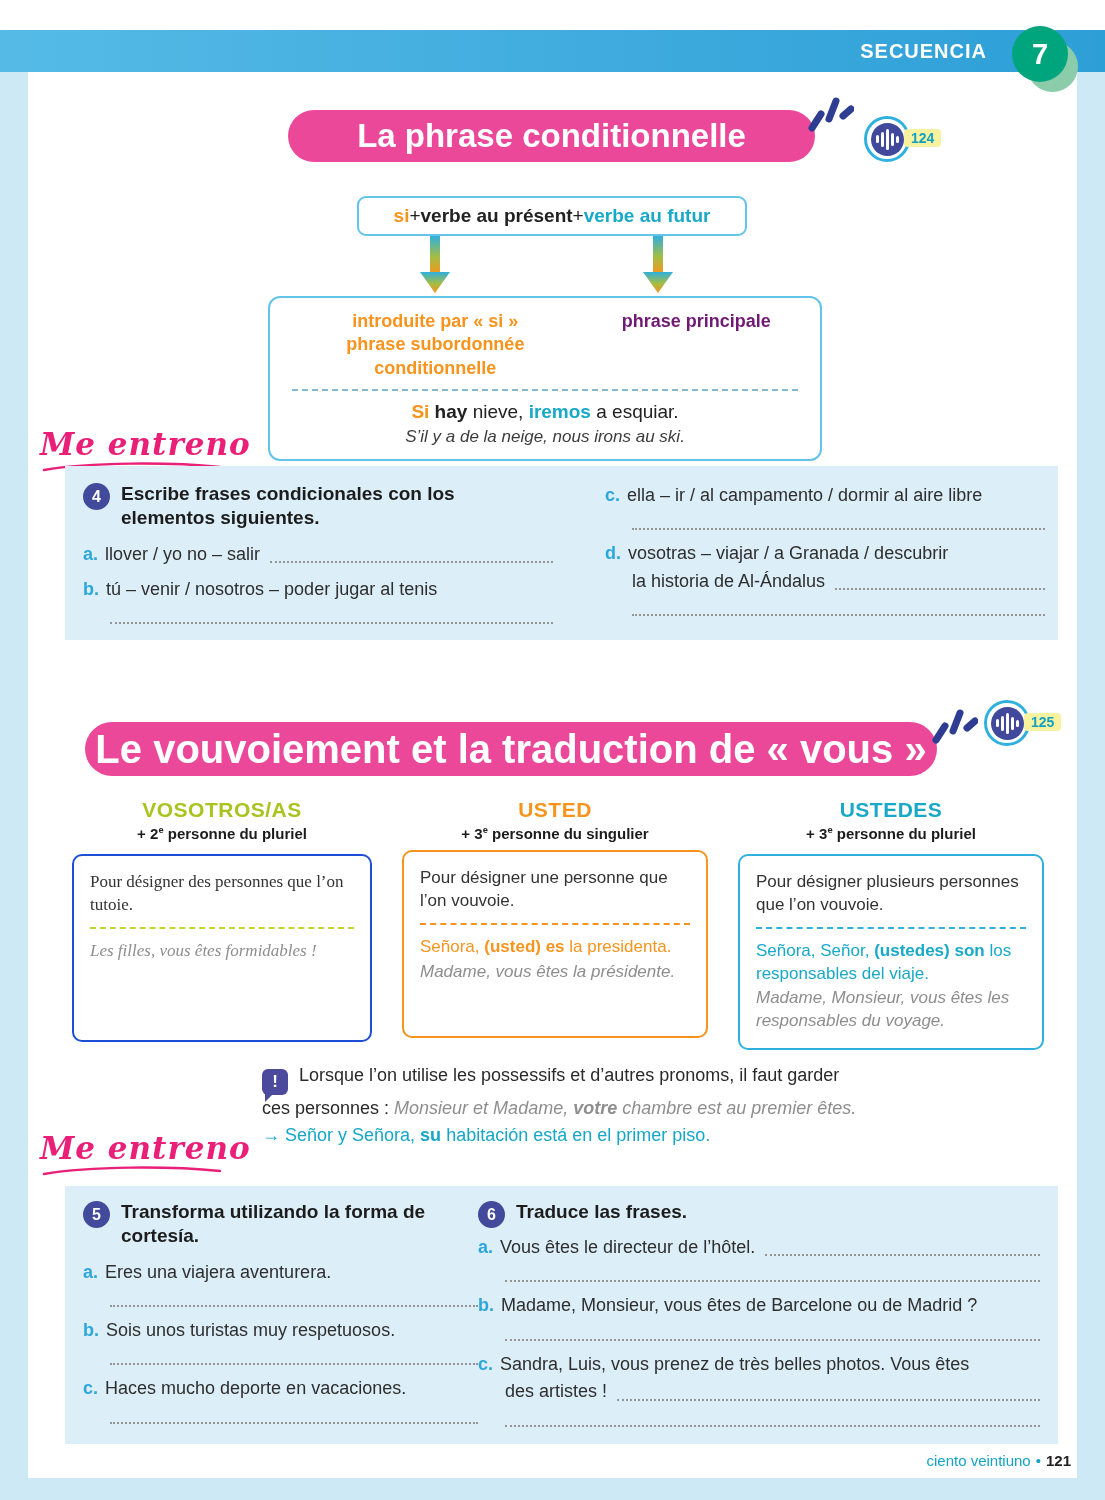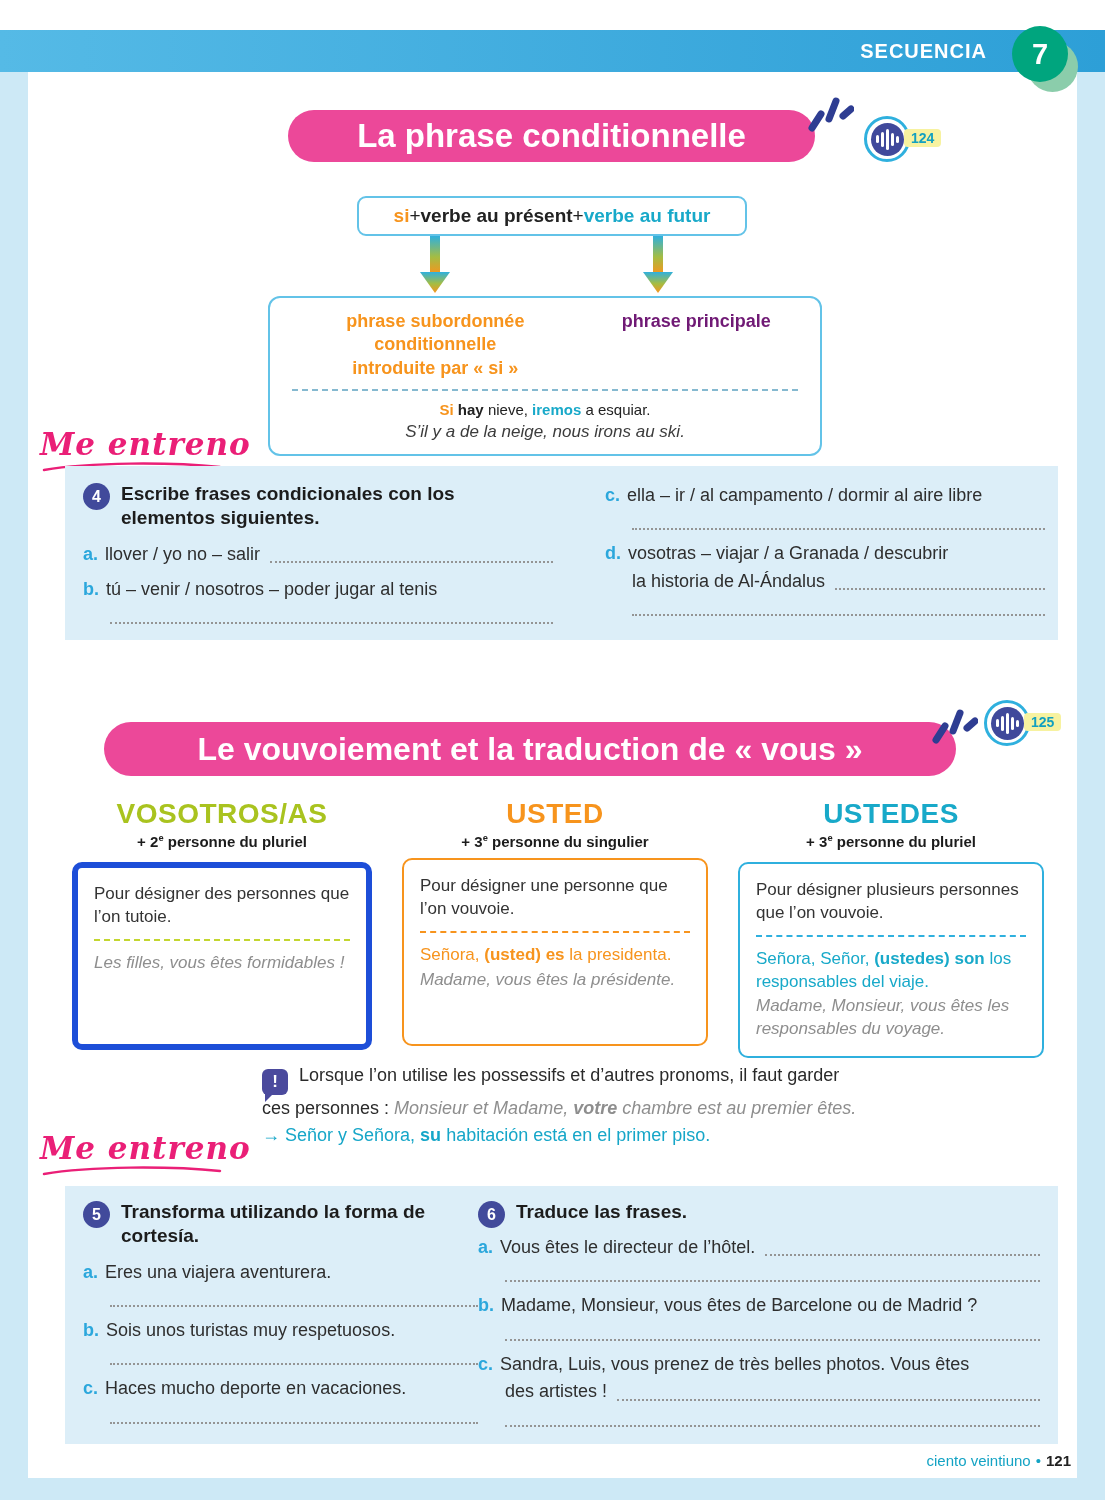--- a/index.html
+++ b/index.html
@@ -190,8 +190,8 @@
   <div class="structure-box">
     <div class="labels-row">
       <div class="label-left">
+        <div>introduite par « si »</div>
         <div>phrase subordonnée conditionnelle</div>
-        <div>introduite par « si »</div>
       </div>
       <div class="label-right">phrase principale</div>
     </div>

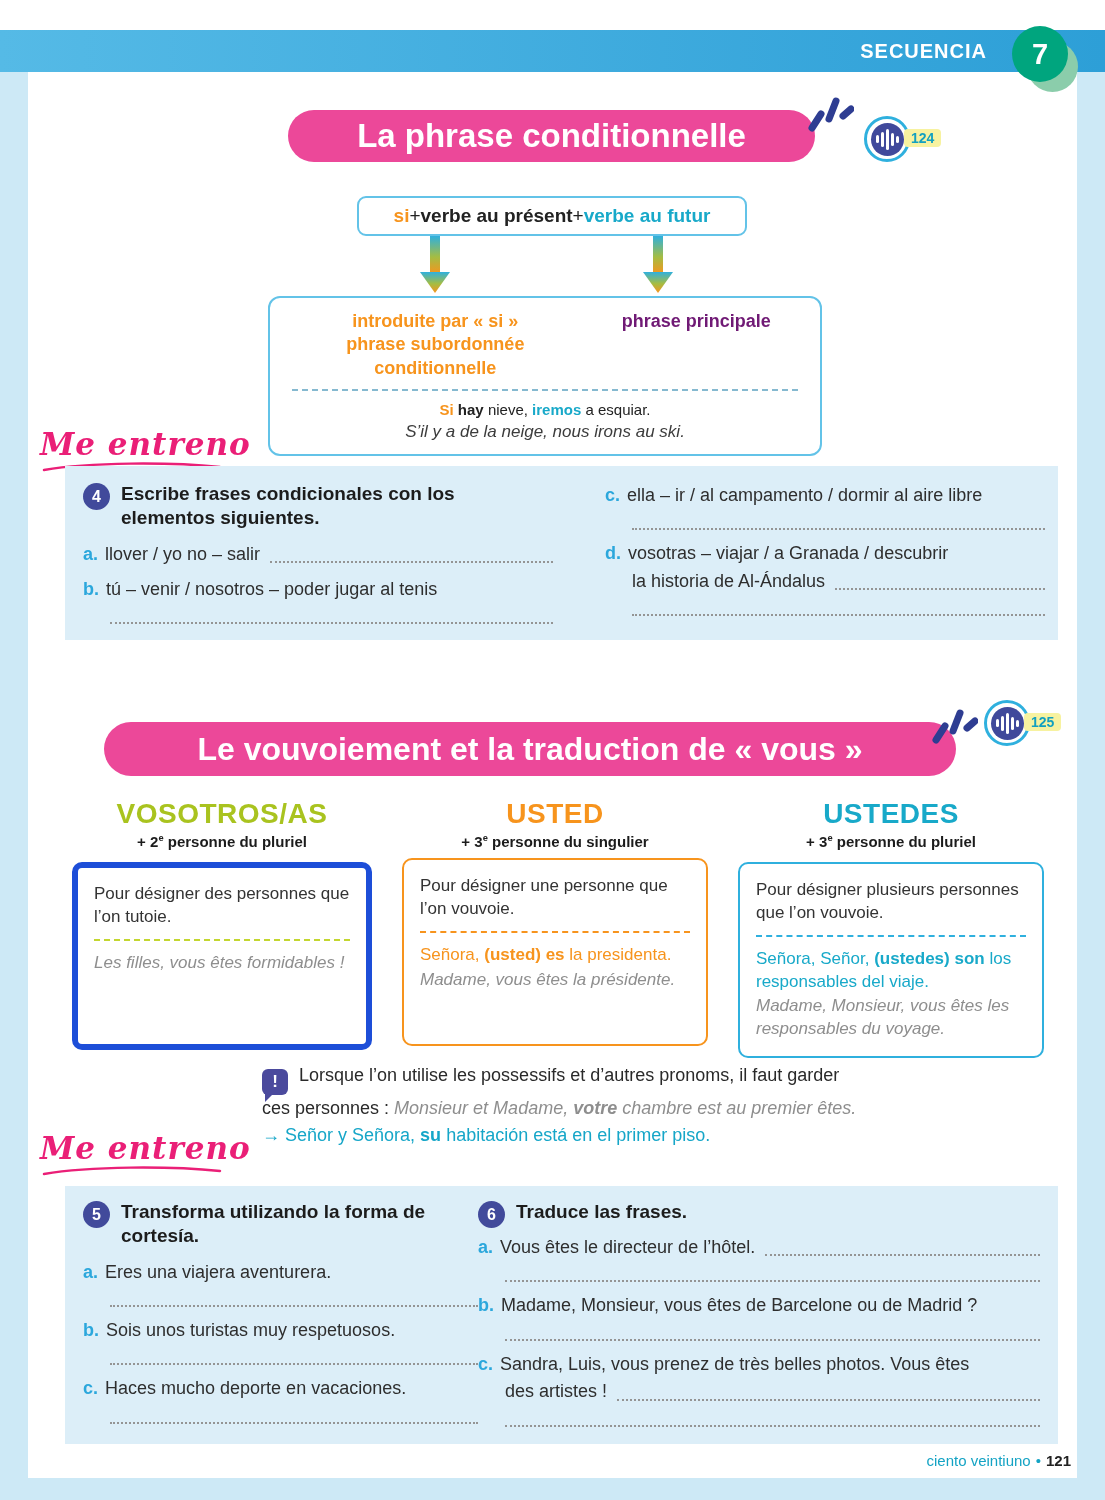--- a/index.html
+++ b/index.html
@@ -54,7 +54,7 @@
   .label-left { width:58%; text-align:center; color:#f7941d; font-weight:700; font-size:18px; line-height:1.3; }
   .label-right{ width:42%; text-align:center; color:#701a75; font-weight:700; font-size:18px; line-height:1.3; }
   .dash-sep { border-top:2px dashed #85b9d0; margin:9px 8px 10px; height:0; }
-  .example-line { text-align:center; font-size:15px; color:#222; }
+  .example-line { text-align:center; font-size:19px; color:#222; }
   .example-translation { text-align:center; font-size:17px; font-style:italic; color:#3c3c3c; margin-top:4px; }
 
   .bold { font-weight:700; }

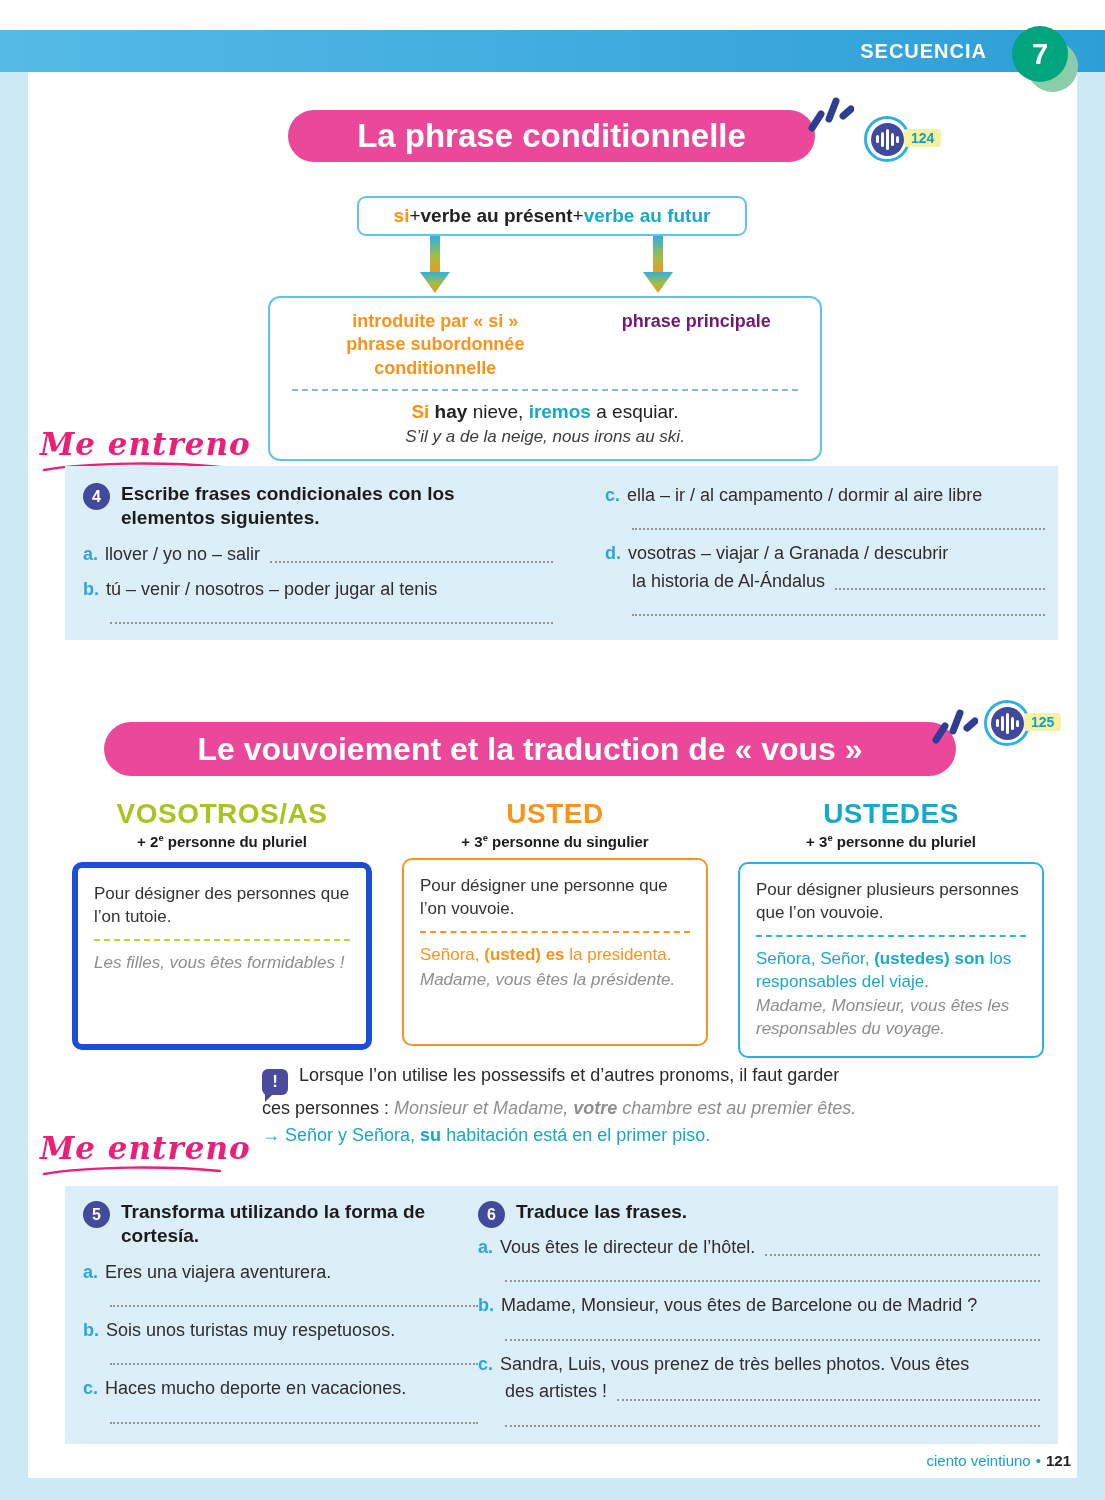--- a/index.html
+++ b/index.html
@@ -23,7 +23,7 @@
   .pill { position:absolute; background:#ec4899; color:#fff; font-weight:700;
     display:flex; align-items:center; justify-content:center; }
   .pill1 { left:288px; top:110px; width:527px; height:52px; border-radius:26px; font-size:33px; }
-  .pill2 { left:104px; top:722px; width:852px; height:54px; border-radius:27px; font-size:32px; }
+  .pill2 { left:85px; top:722px; width:852px; height:54px; border-radius:27px; font-size:40px; }
   .sparks { position:absolute; }
   .sparks1 { left:802px; top:84px; }
   .sparks2 { left:926px; top:696px; }

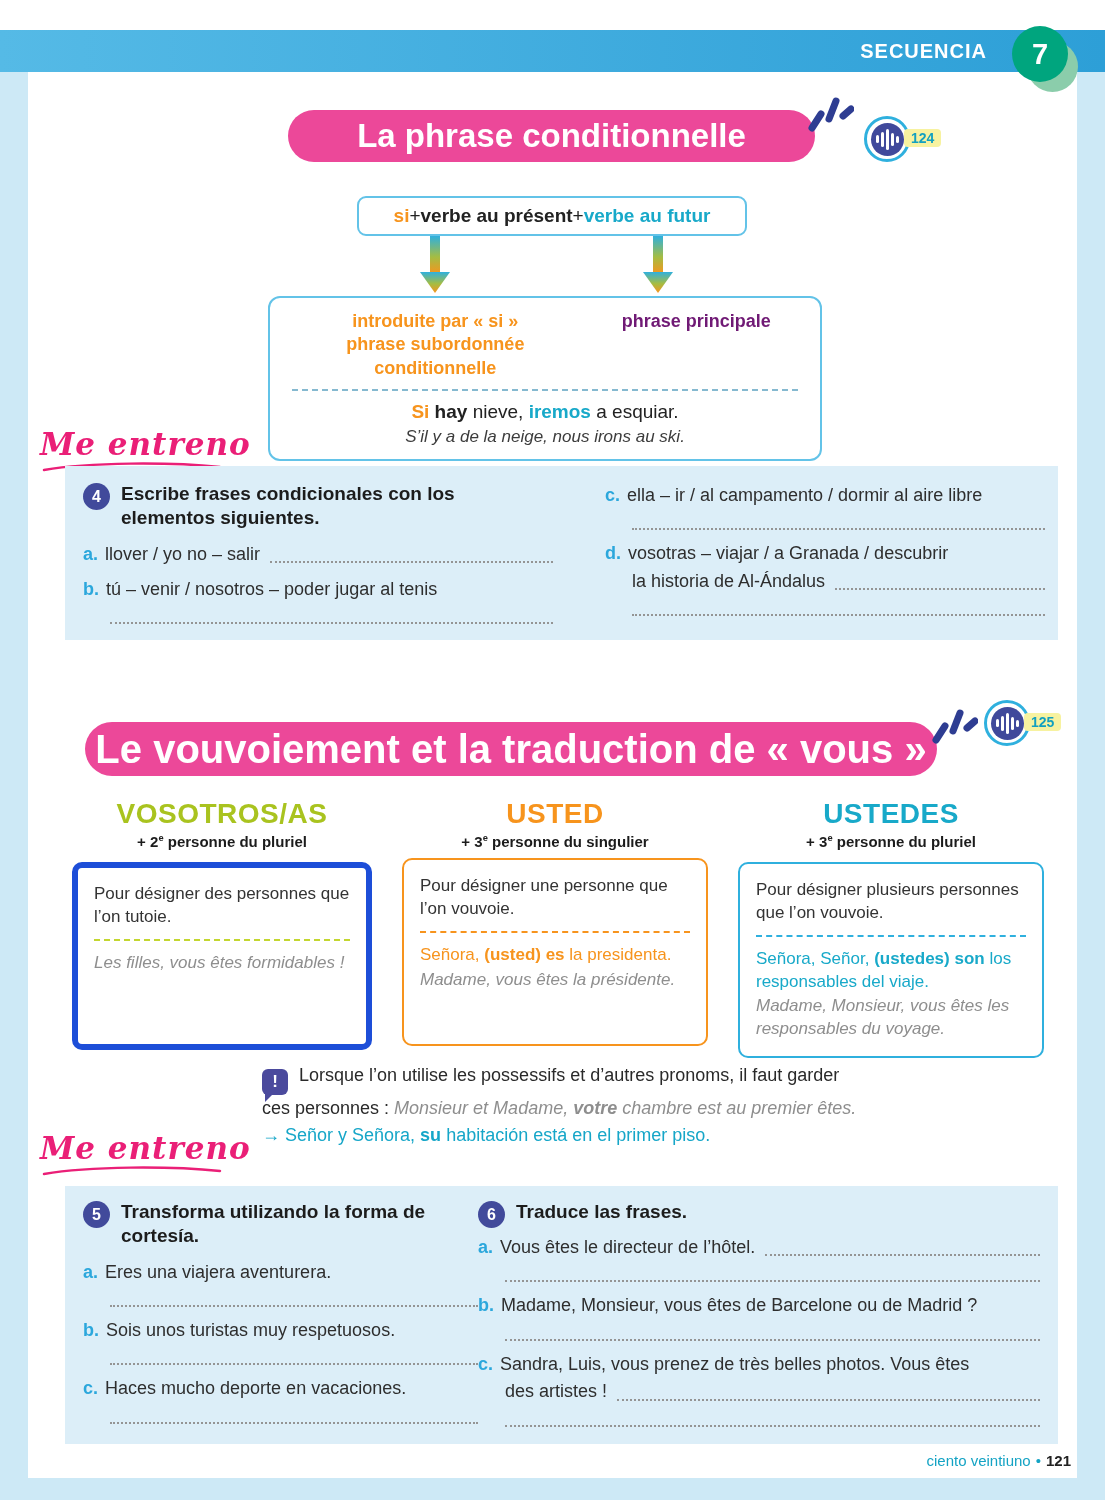--- a/index.html
+++ b/index.html
@@ -97,7 +97,7 @@
   
   .cols { position:absolute; left:72px; top:798px; width:972px; display:grid;
     grid-template-columns:300px 306px 306px; column-gap:30px; }
-  .col-header { text-align:center; font-weight:700; font-size:28px; letter-spacing:0.5px; }
+  .col-header { text-align:center; font-weight:700; font-size:21px; letter-spacing:0.5px; }
   .col-sub { text-align:center; font-weight:700; font-size:15px; color:#1c1c1c; margin-top:3px; }
   .col-sub sup { font-size:0.62em; }
   .gram-box { margin-top:12px; border-radius:10px; background:#fff; padding:15px 16px; min-height:188px;

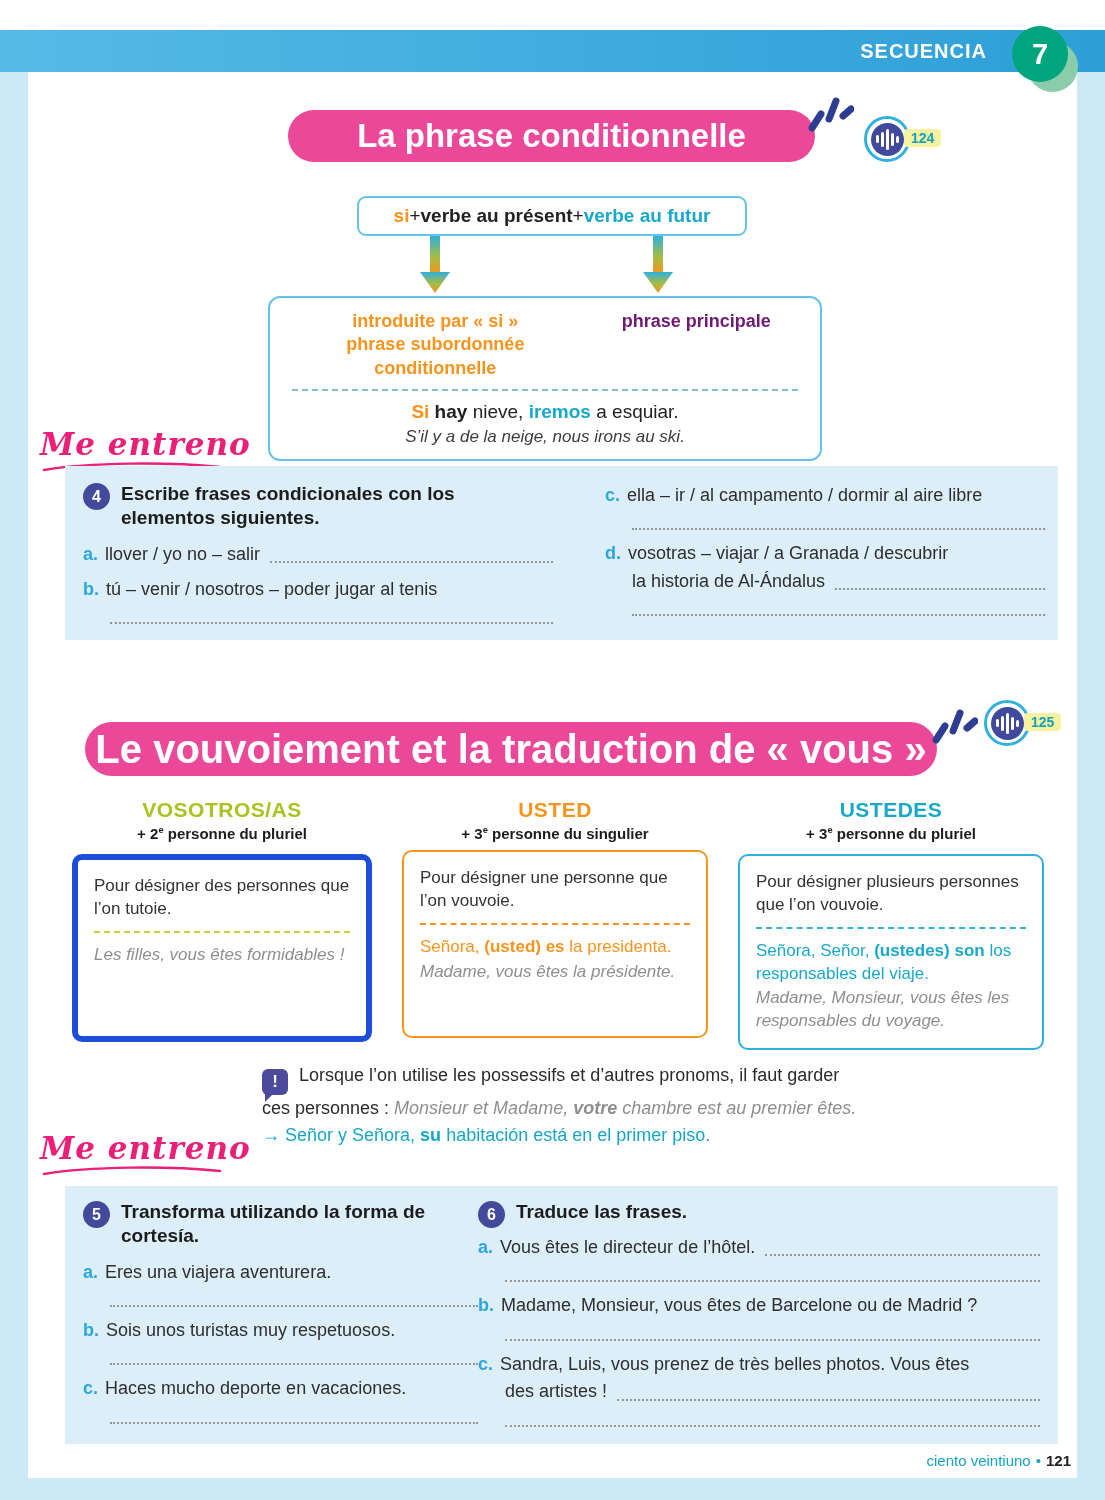--- a/index.html
+++ b/index.html
@@ -104,7 +104,7 @@
     font-size:17px; line-height:1.33; }
   .gram-box .desc { color:#333; }
   .gram-sep { border-top:2px dashed; margin:11px 0; height:0; }
-  .b-lime { border:6px solid #1d4ed8; } .b-lime .gram-sep{ border-color:#c3d62f; }
+  .b-lime { border:2px solid #1d4ed8;font-family:Liberation Serif, serif; } .b-lime .gram-sep{ border-color:#c3d62f; }
   .b-orange { border:2px solid #f7941d;margin-top:8px; } .b-orange .gram-sep{ border-color:#f7941d; }
   .b-teal { border:2px solid #2fb0de; } .b-teal .gram-sep{ border-color:#2fb0de; }
   .gram-tr { margin-top:2px; }

